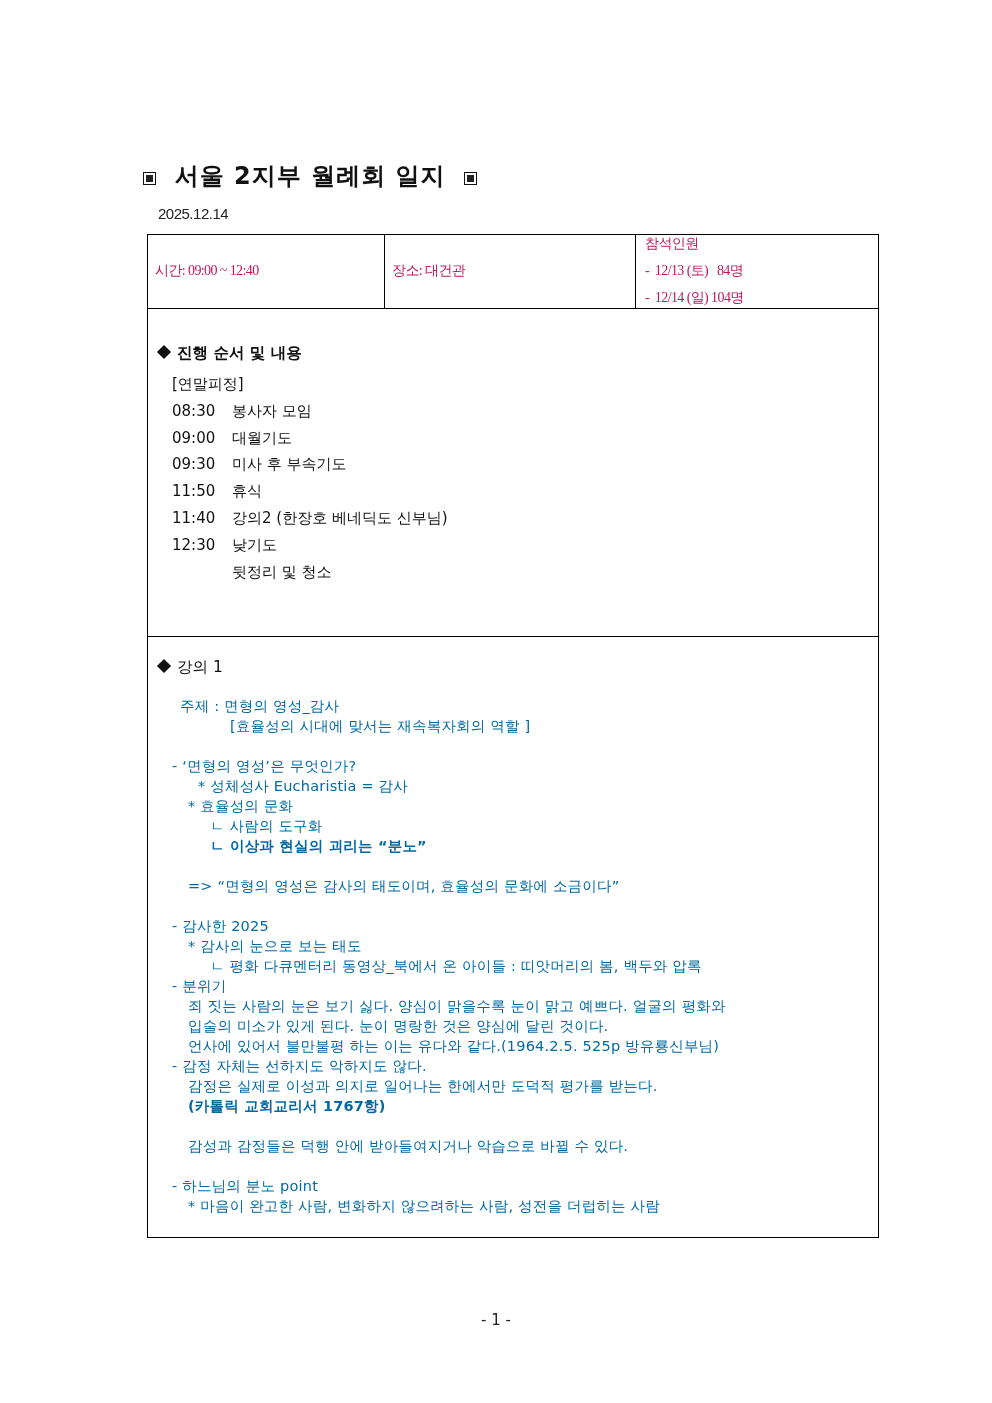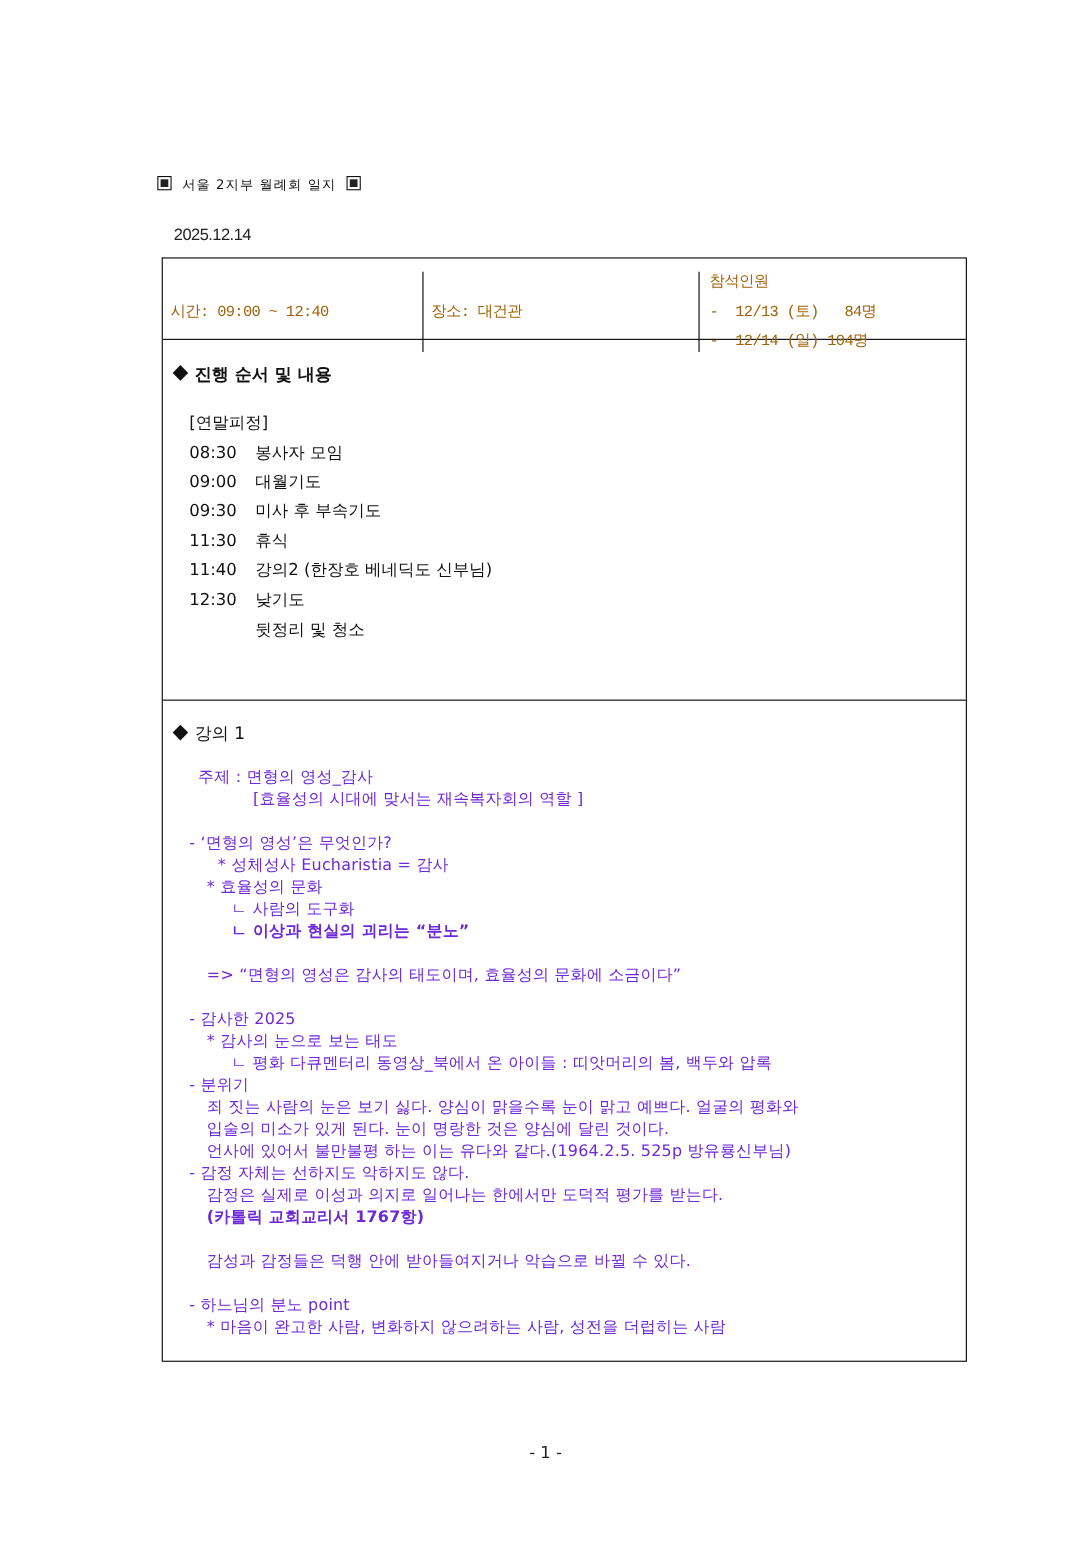--- a/index.html
+++ b/index.html
@@ -10,7 +10,7 @@
   }
   .title {
     position: absolute; left: 143px; top: 160px;
-    font-size: 12px; font-weight: normal; letter-spacing: 1px;
+    font-size: 24px; font-weight: bold; letter-spacing: 1px;
     white-space: pre;
   }
   .title .box {

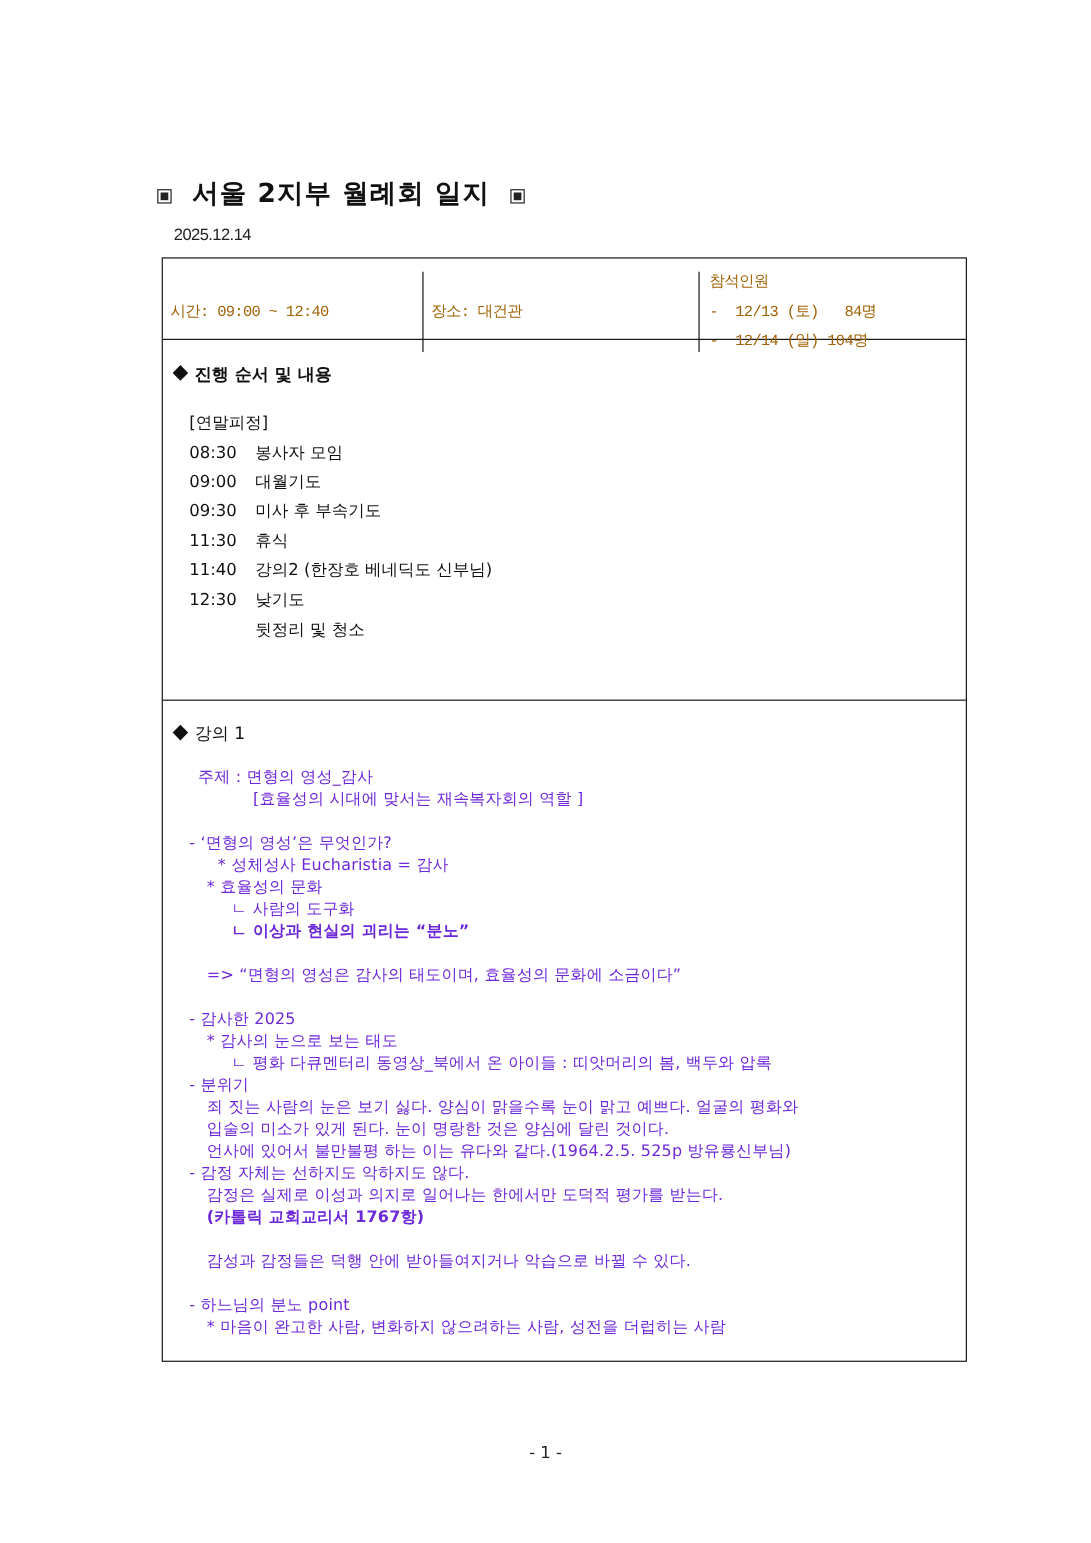--- a/index.html
+++ b/index.html
@@ -36,9 +36,9 @@
     border-bottom: 1.3px solid #000; box-sizing: border-box;
   }
   .cell {
-    position: absolute; top: 12px; height: 100%; box-sizing: border-box;
-    font-size: 14px; letter-spacing: -0.6px; color: #a16207;
-    font-family: Liberation Mono, monospace;
+    position: absolute; top: 0; height: 100%; box-sizing: border-box;
+    font-size: 14px; letter-spacing: -0.6px; color: #be185d;
+    font-family: Liberation Serif, serif;
   }
   .c1 { left: 0; width: 237px; border-right: 1.3px solid #000; }
   .c2 { left: 237px; width: 251px; border-right: 1.3px solid #000; }

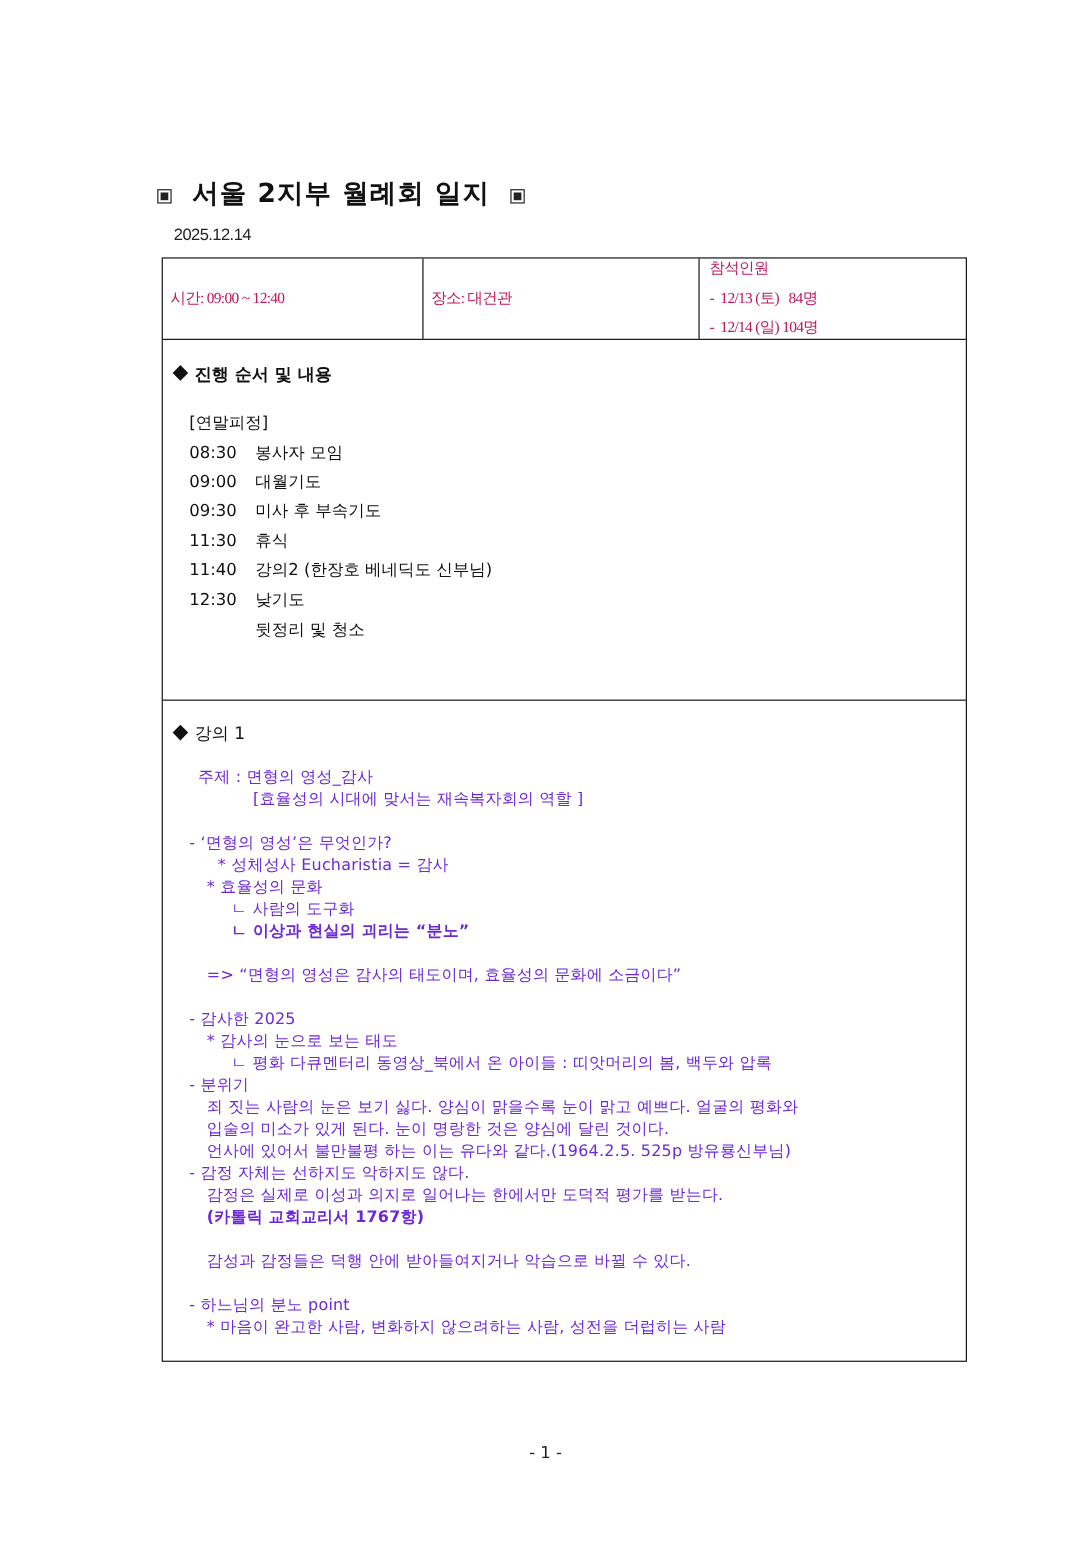--- a/index.html
+++ b/index.html
@@ -56,7 +56,7 @@
     display: inline-block; width: 10px; height: 10px; background: #111;
     transform: rotate(45deg); margin: 0 8px 0 3px; vertical-align: 1px;
   }
-  .bold { font-weight: bold; }
+  .bold { font-weight: bold; margin-top: 13px; }
   .sched { position: absolute; left: 24px; top: 66px; font-size: 15px; }
   .sched .item { height: 26.8px; white-space: pre; position: relative; }
   .sched .t { display: inline-block; width: 60px; }

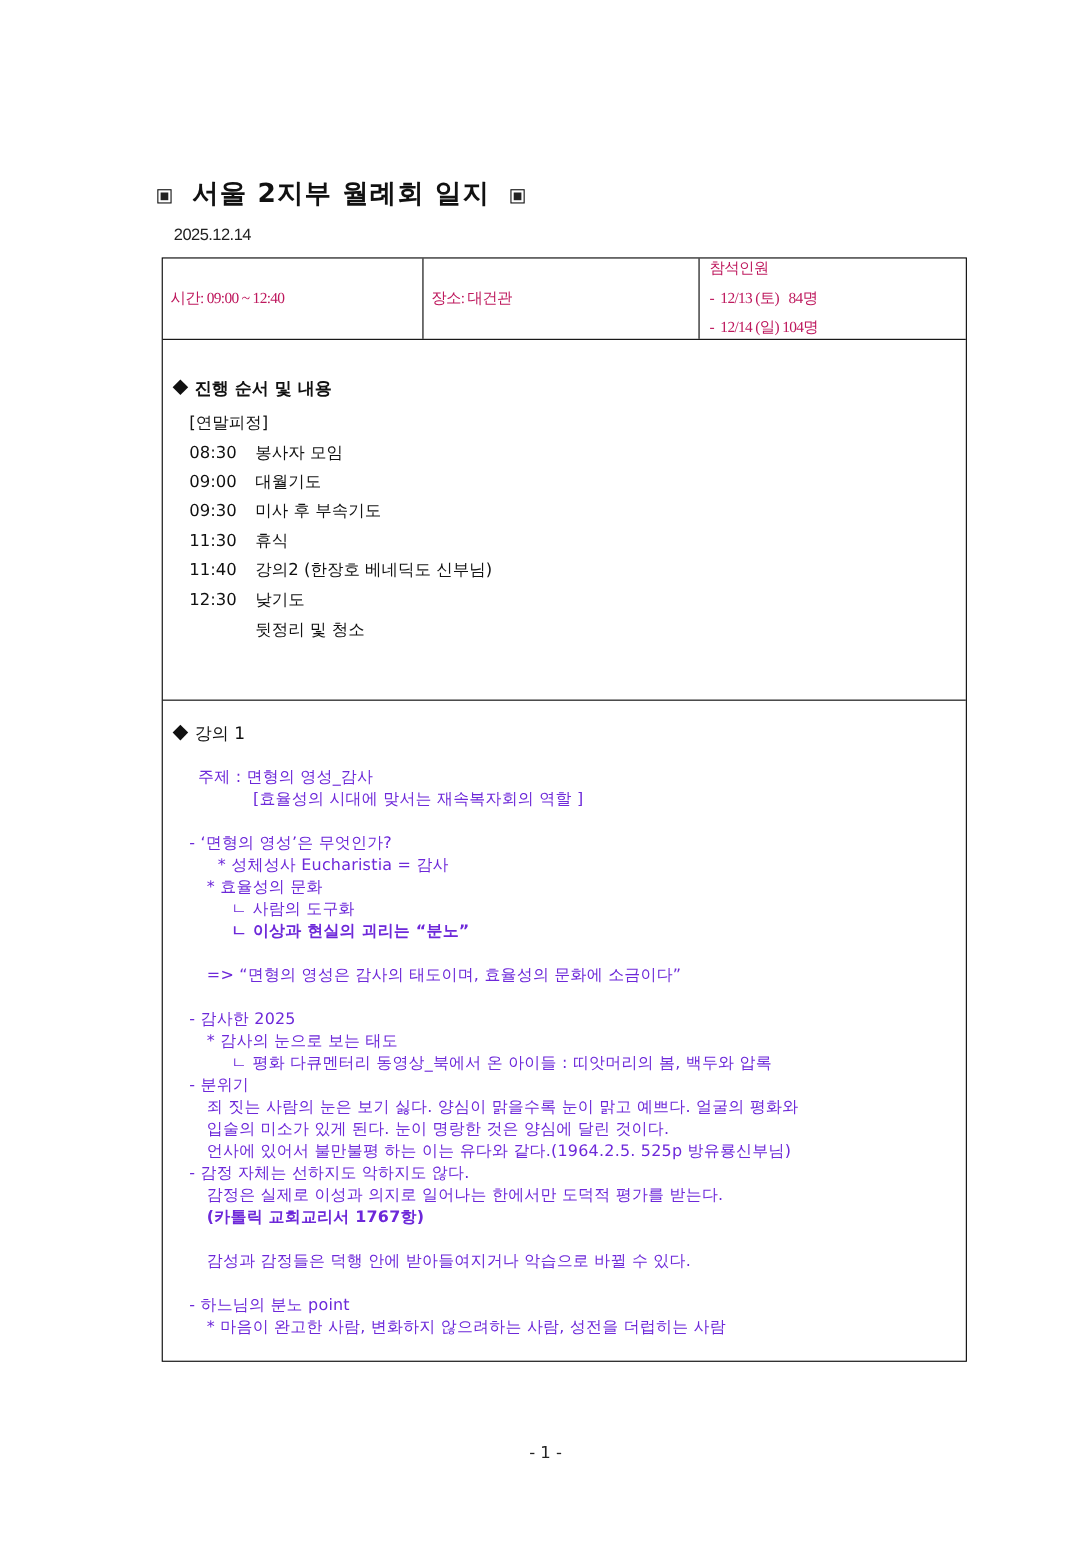--- a/index.html
+++ b/index.html
@@ -100,7 +100,7 @@
       <div class="item"><span class="t">08:30</span><span>봉사자 모임</span></div>
       <div class="item"><span class="t">09:00</span><span>대월기도</span></div>
       <div class="item"><span class="t">09:30</span><span>미사 후 부속기도</span></div>
-      <div class="item"><span class="t">11:30</span><span>휴식</span></div>
+      <div class="item"><span class="t">11:50</span><span>휴식</span></div>
       <div class="item"><span class="t">11:40</span><span>강의2 (한장호 베네딕도 신부님)</span></div>
       <div class="item"><span class="t">12:30</span><span>낮기도</span></div>
       <div class="item"><span class="t"></span><span>뒷정리 및 청소</span></div>

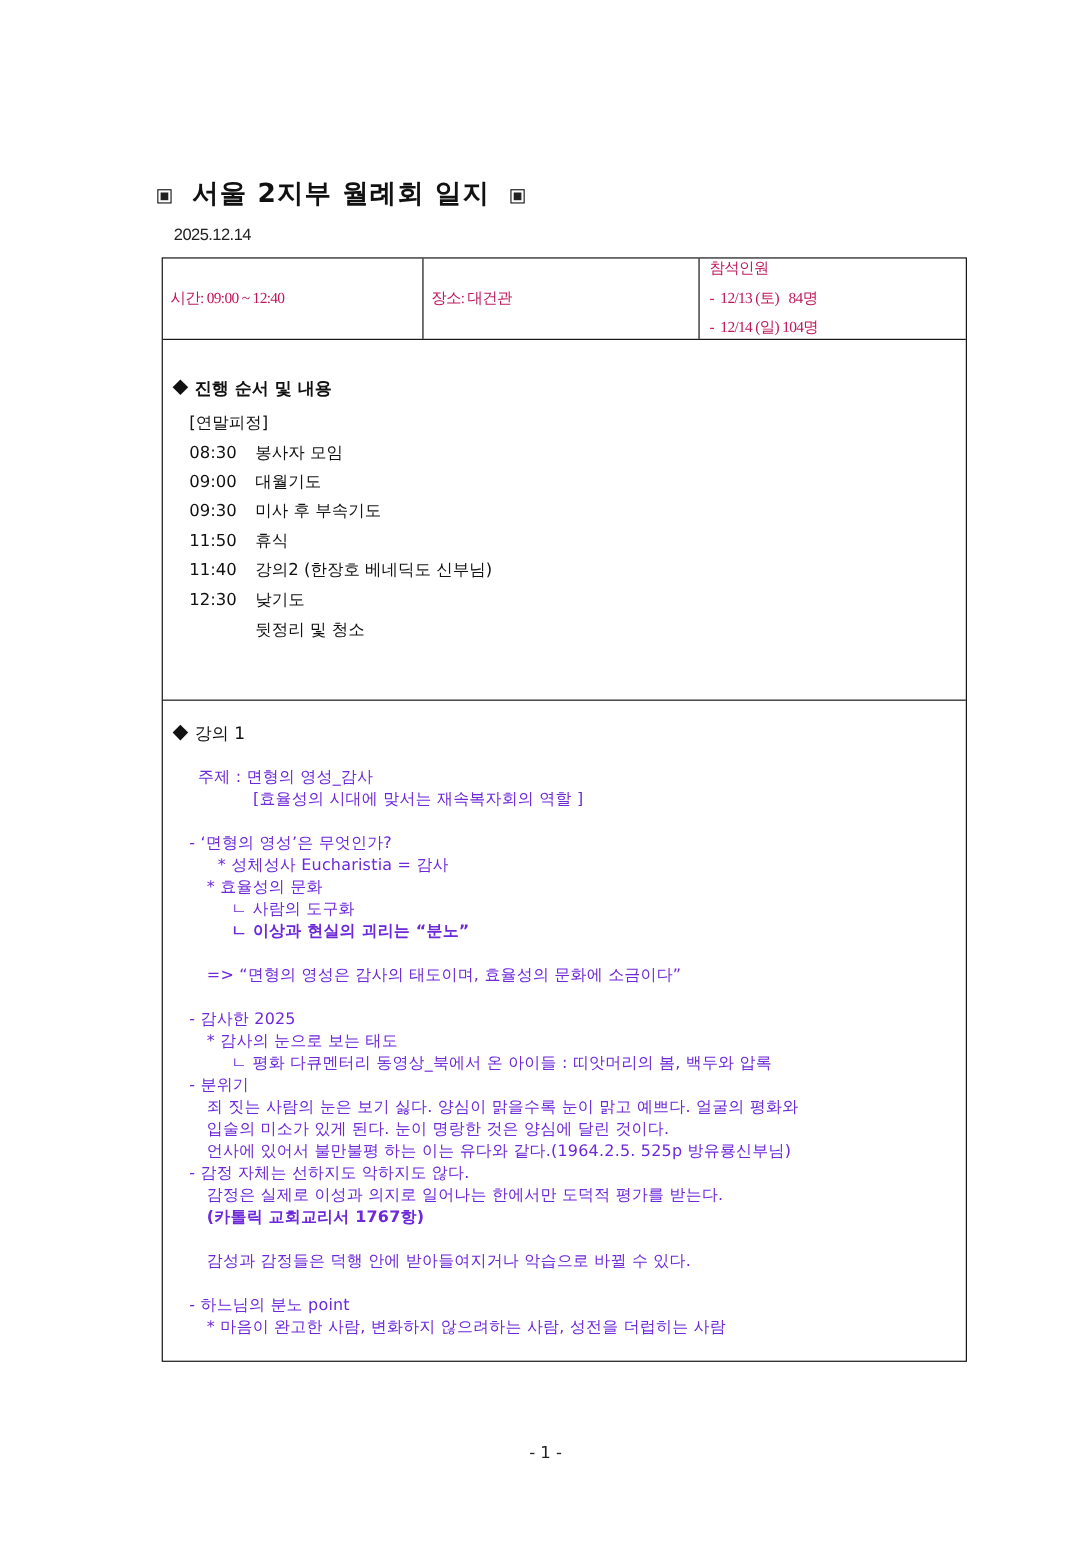--- a/index.html
+++ b/index.html
@@ -63,7 +63,7 @@
   .row3 { position: absolute; left: 0; top: 402px; width: 100%; height: 602px; }
   .lec { position: absolute; left: 0; top: 0; width: 100%; }
   .ln {
-    position: absolute; font-size: 14.5px; white-space: pre; color: #6d28d9;
+    position: absolute; font-size: 14.5px; white-space: pre; color: #0369a1;
     letter-spacing: 0.2px;
   }
   .page-no {

